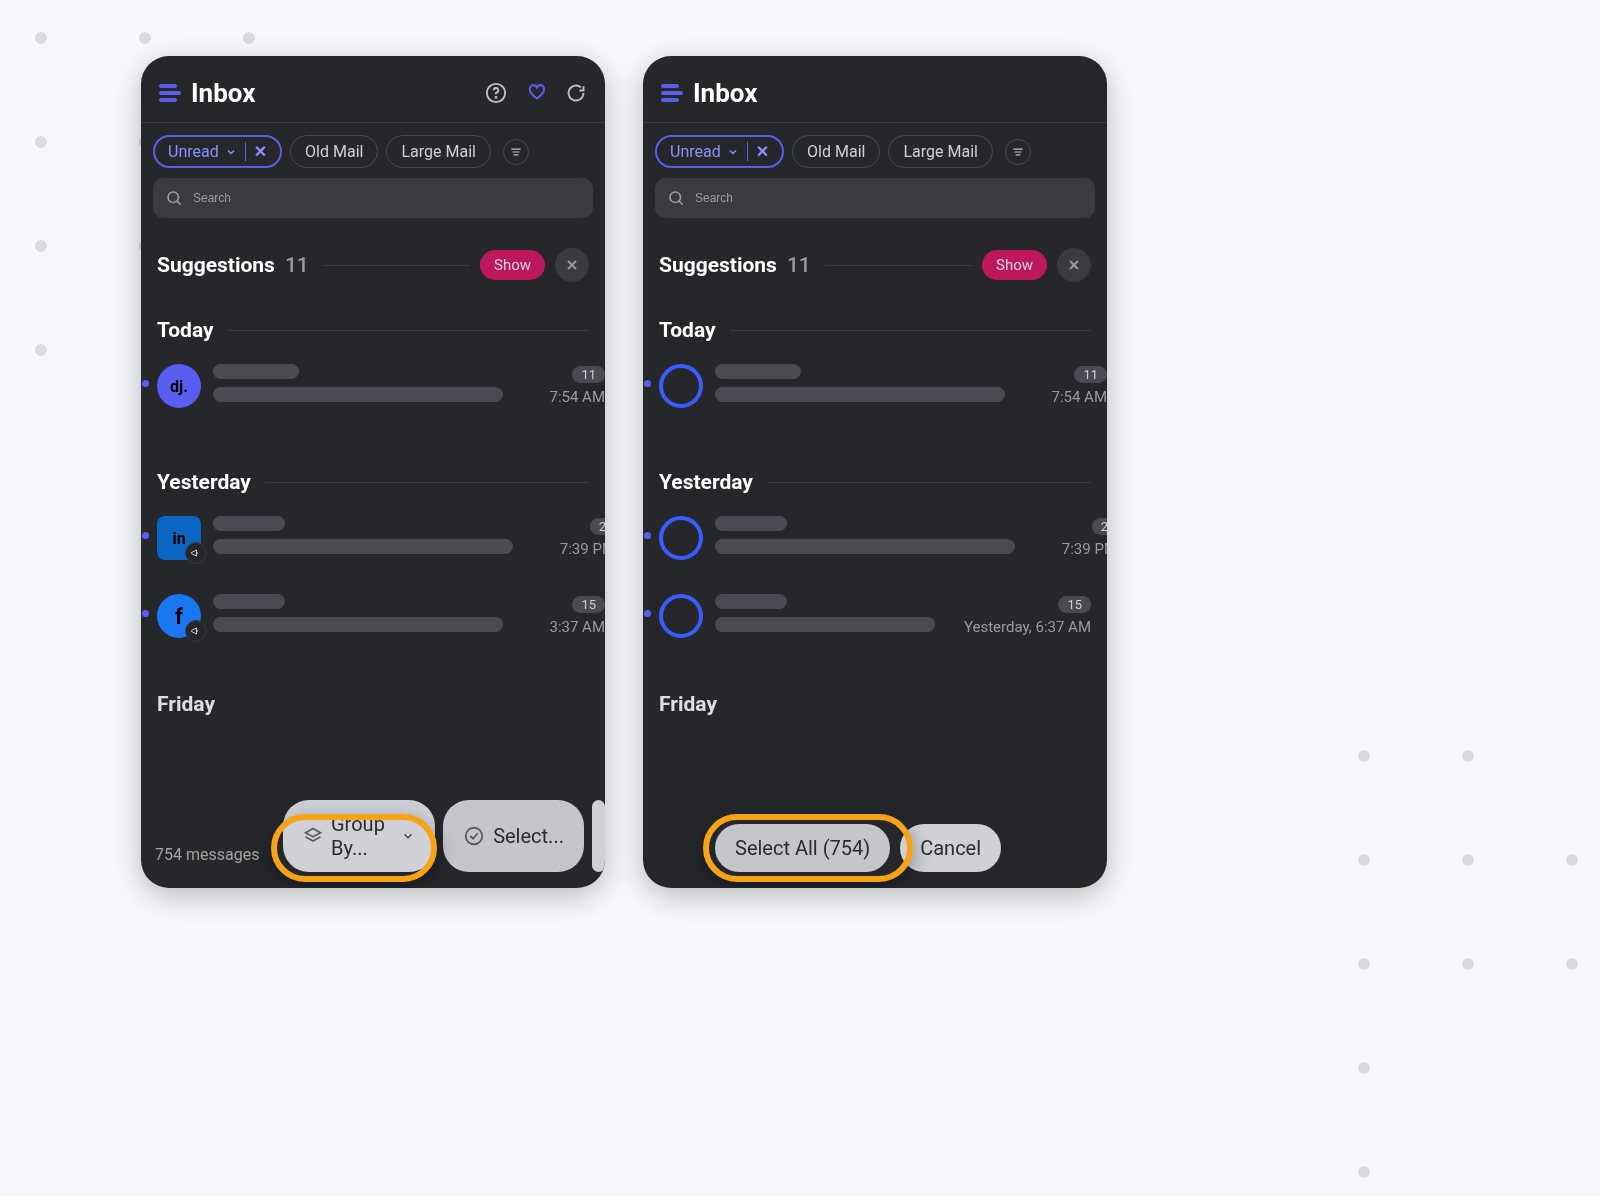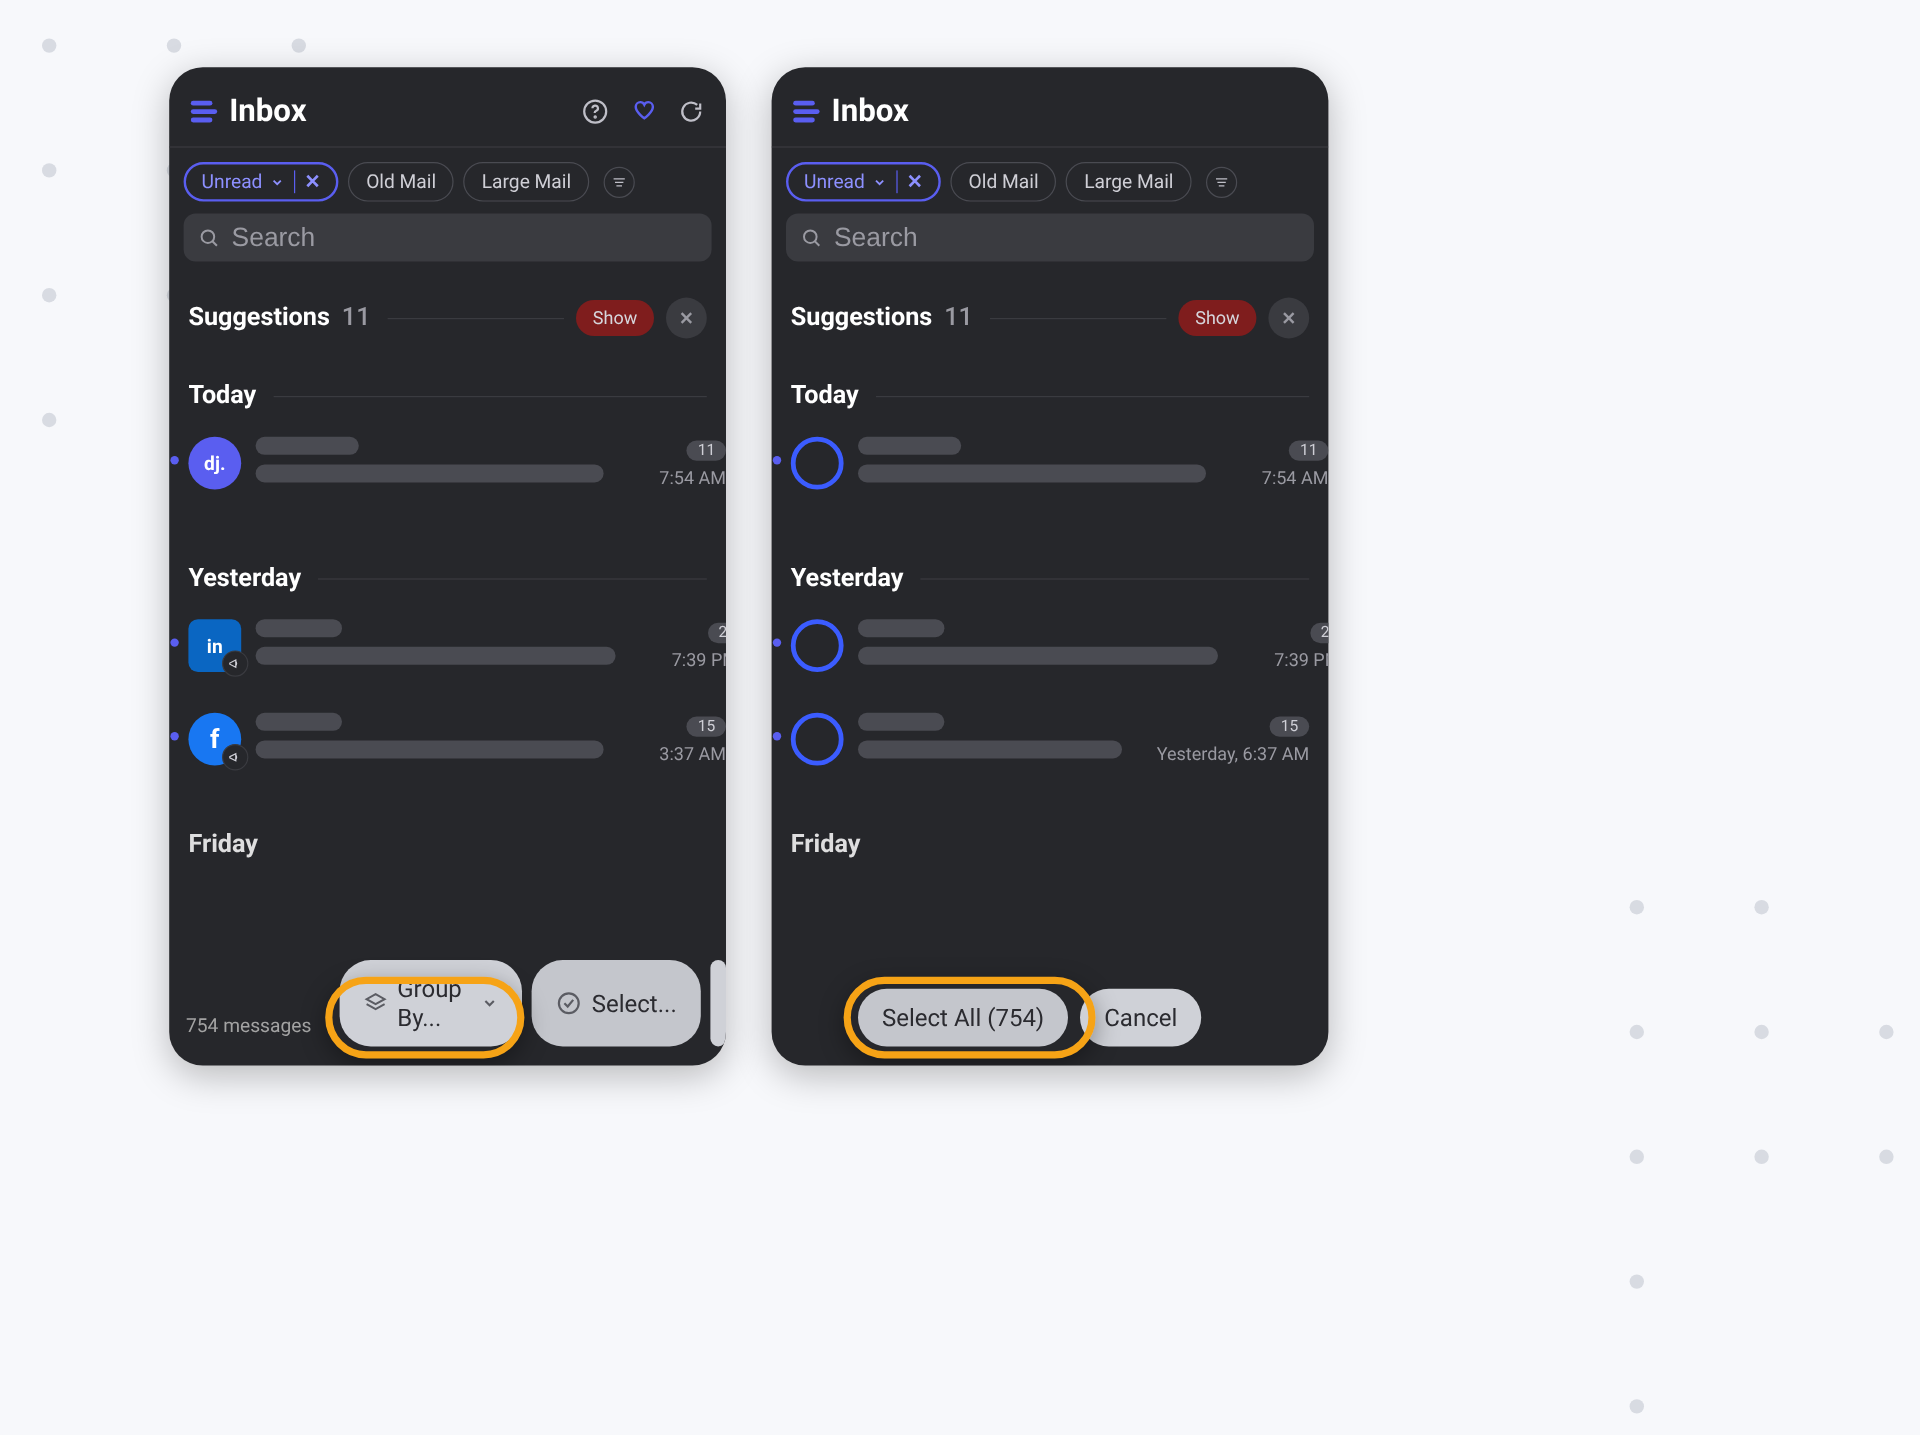--- a/index.html
+++ b/index.html
@@ -103,7 +103,7 @@
   }
   .search input {
     background: transparent; border: none; outline: none;
-    color: #86efac; font-size: 22px; flex:1;
+    color: #86efac; font-size: 12px; flex:1;
   }
   .search input::placeholder { color: #9a9aa2; }
   .section {

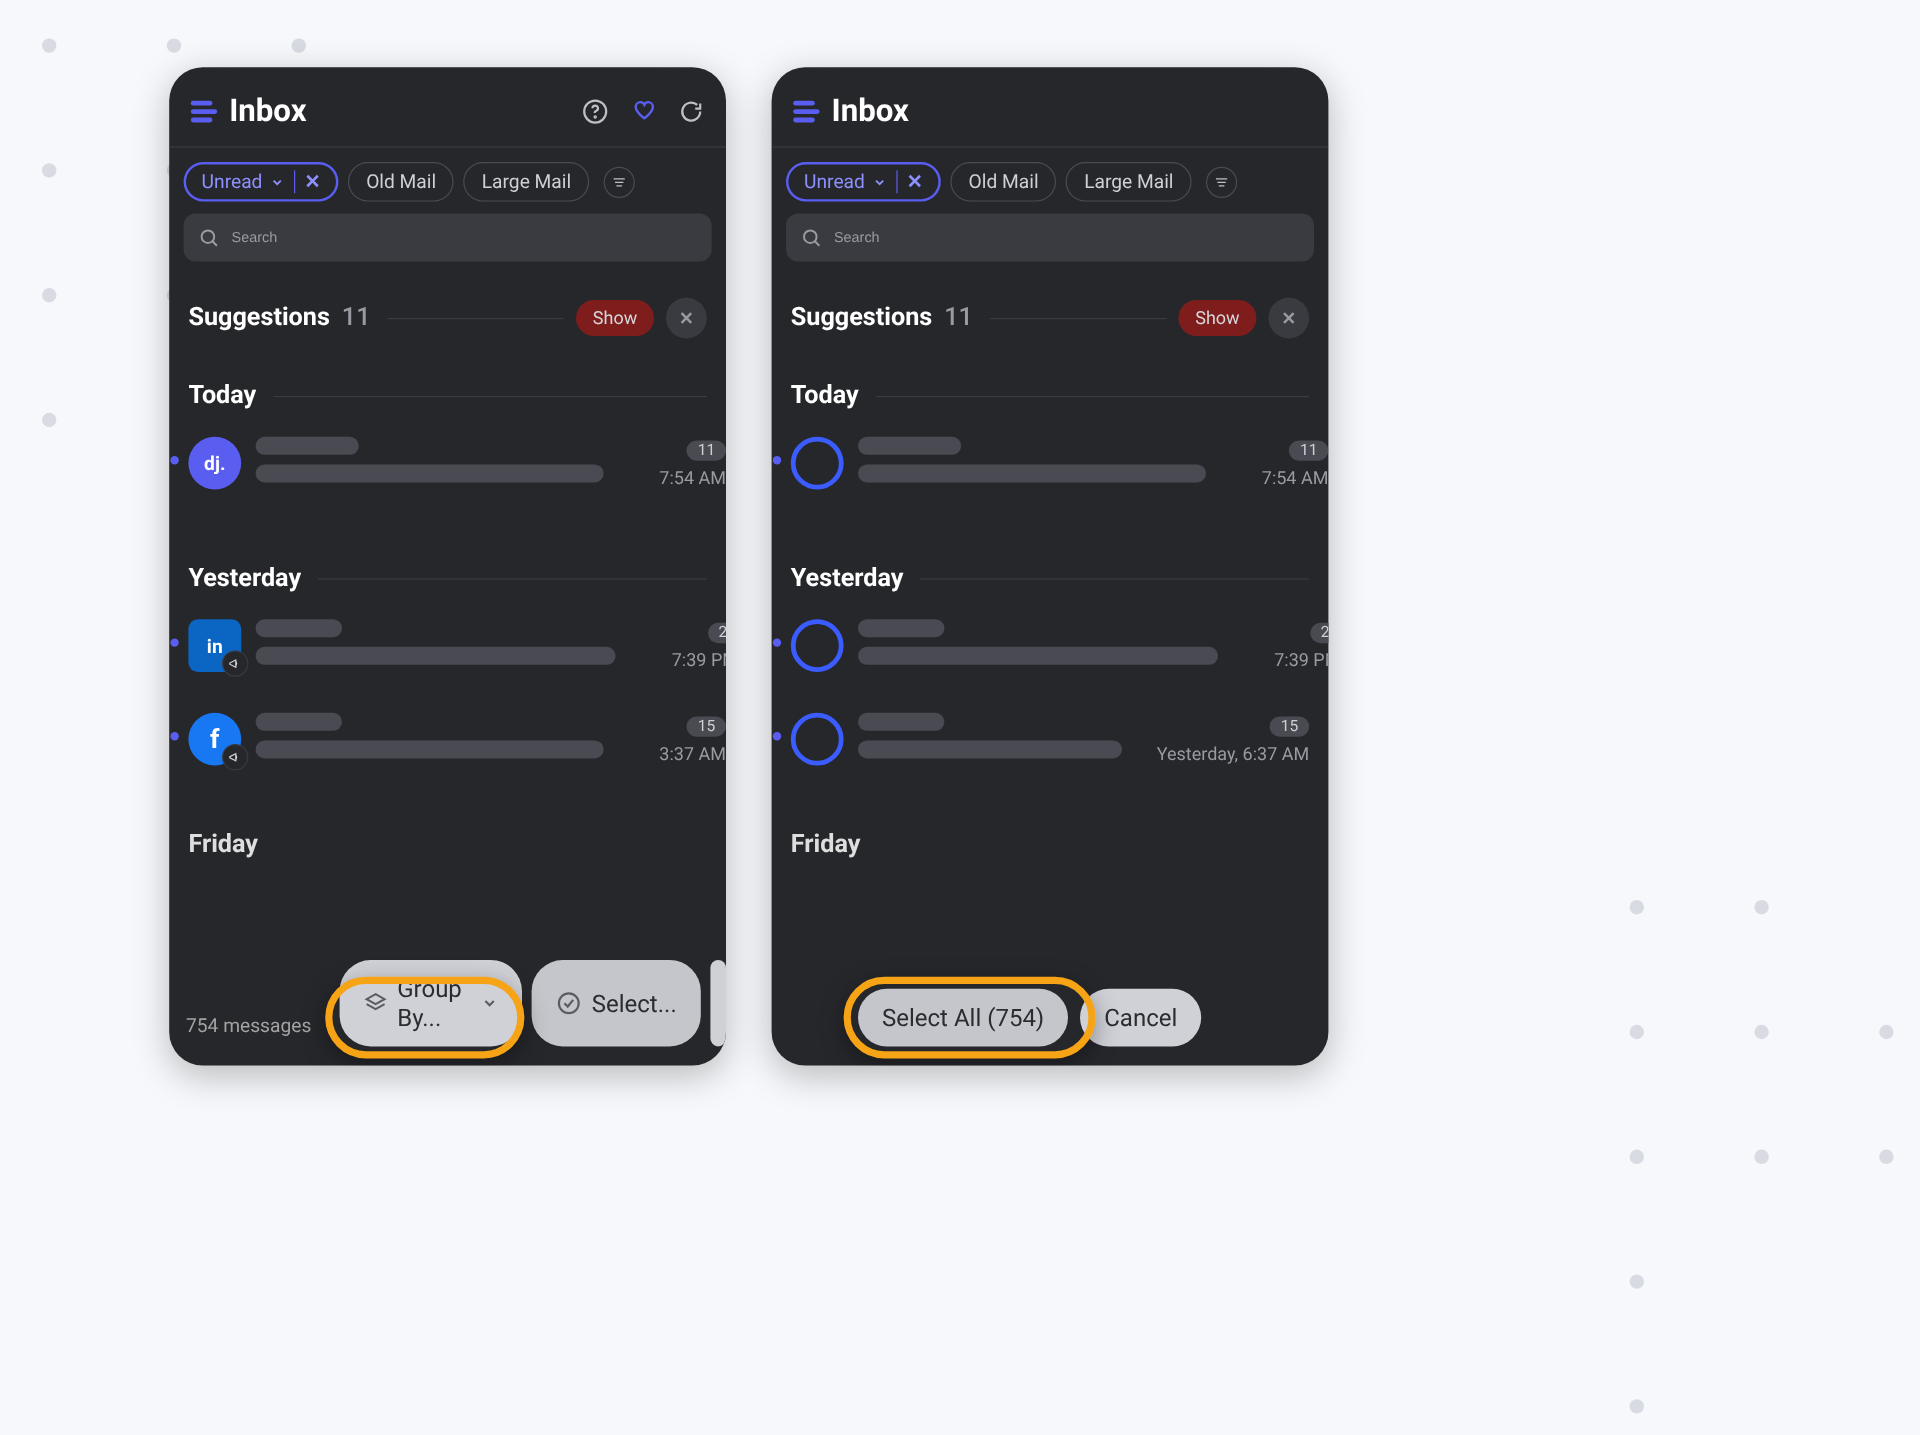--- a/index.html
+++ b/index.html
@@ -114,7 +114,7 @@
   .section-count { font-size: 21px; color: #9a9aa2; font-weight: 500; }
   .section-line { flex:1; height:1px; background:#3a3b40; margin-left: 4px; }
   .pill-btn {
-    background: #7f1d1d; color: #d6d6dc;
+    background: #be185d; color: #d6d6dc;
     border-radius: 18px; padding: 6px 14px; font-size: 15px;
     cursor:pointer;
   }

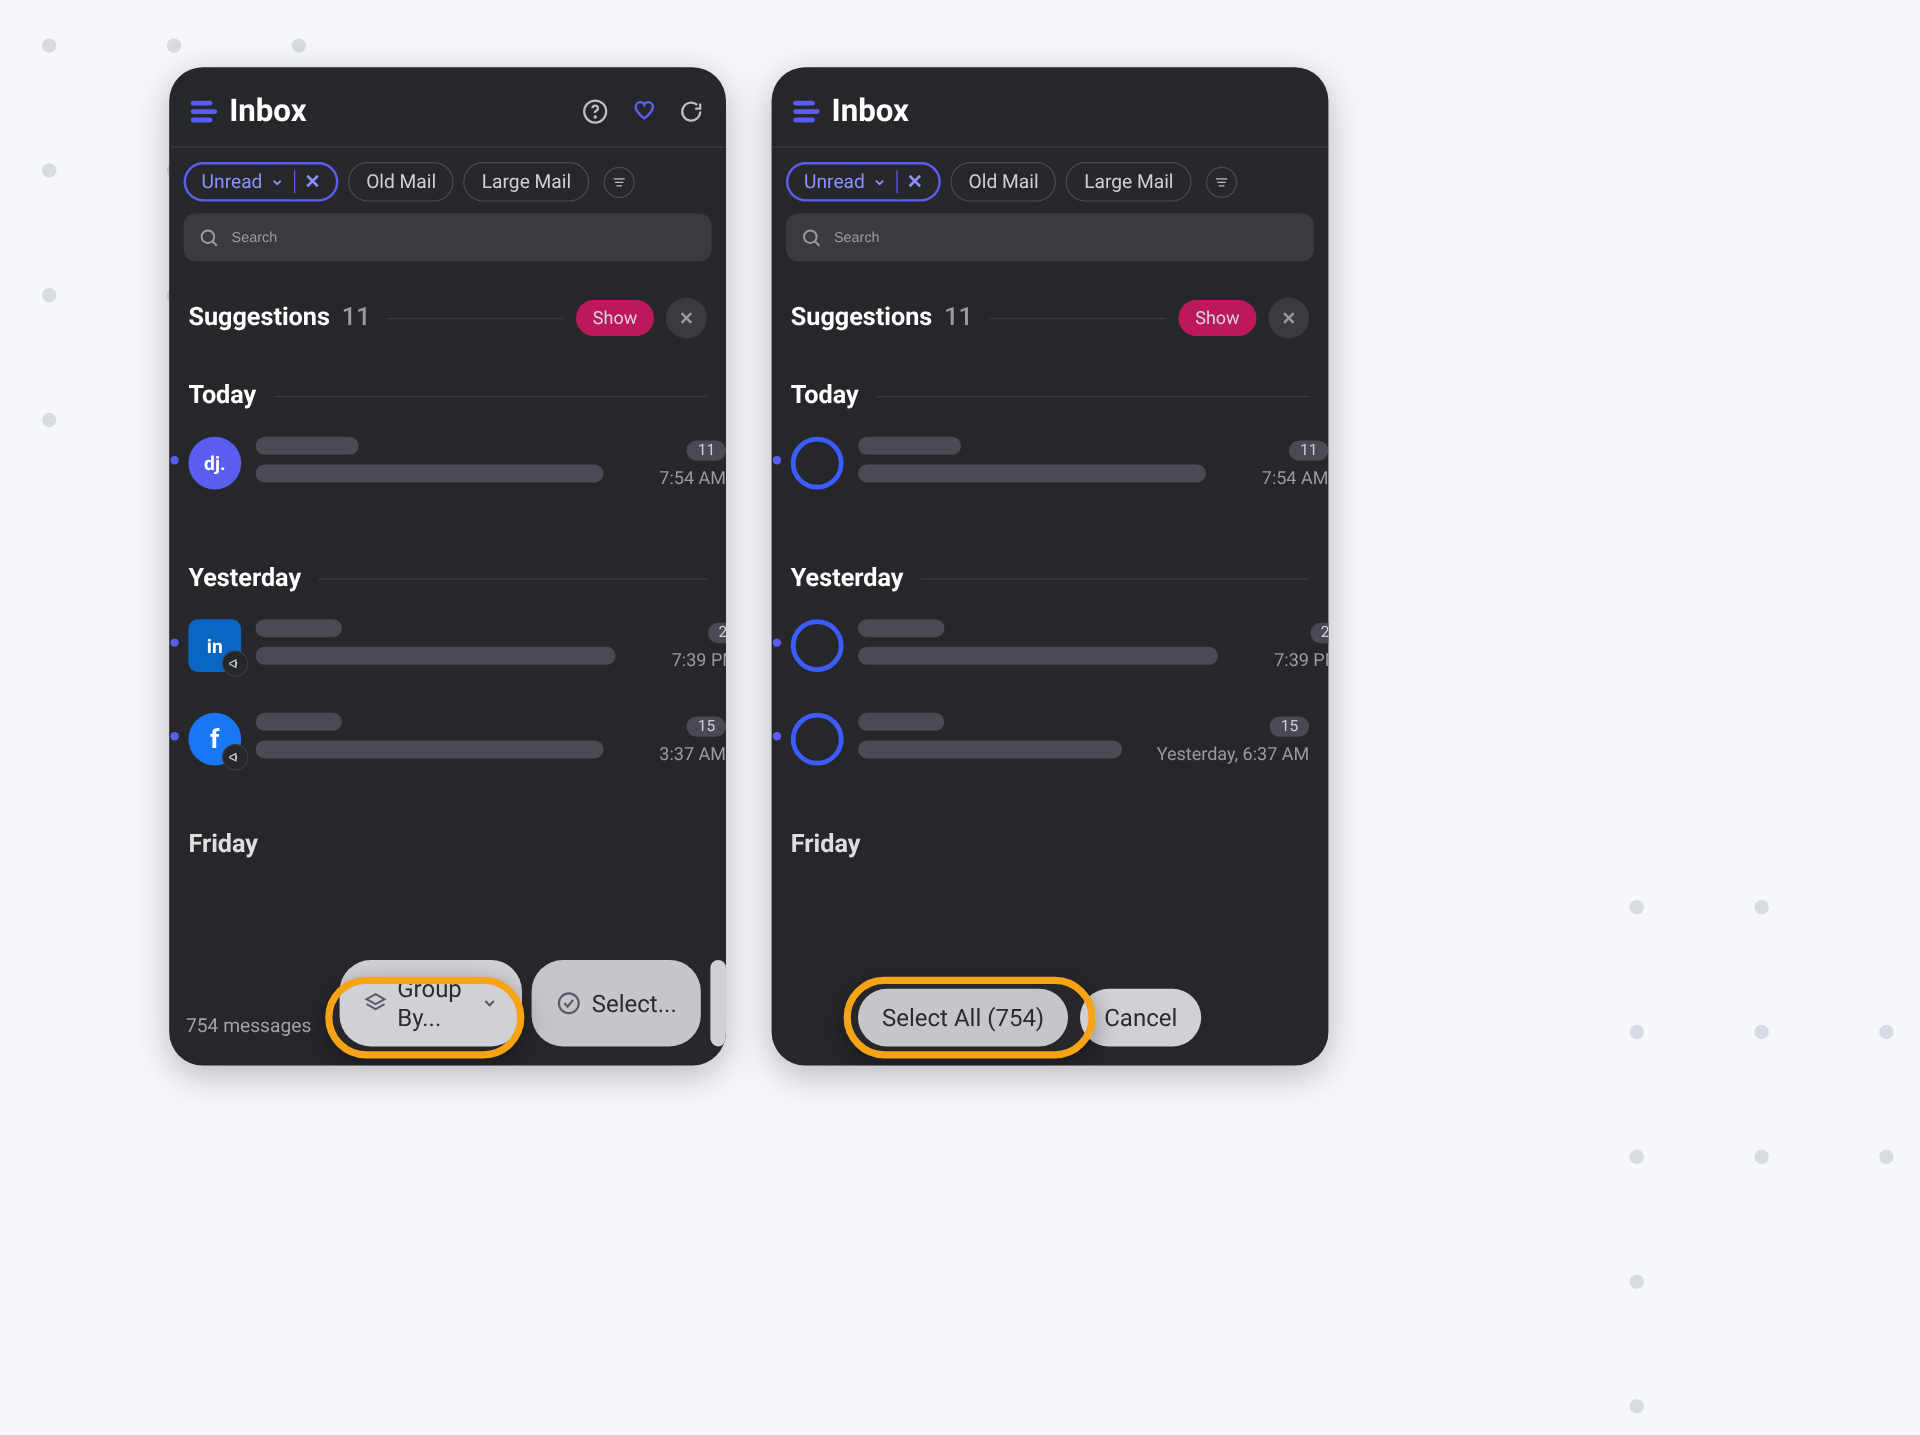--- a/index.html
+++ b/index.html
@@ -140,7 +140,7 @@
   .avatar {
     width: 44px; height: 44px; border-radius: 50%;
     display:flex; align-items:center; justify-content:center;
-    font-weight: 700; color:#ffffff; font-size: 16px;
+    font-weight: 700; color:#000000; font-size: 16px;
     position: relative;
     flex-shrink: 0;
   }

